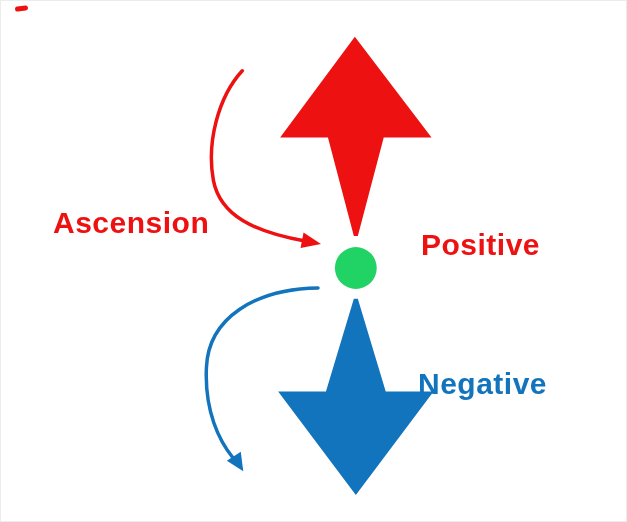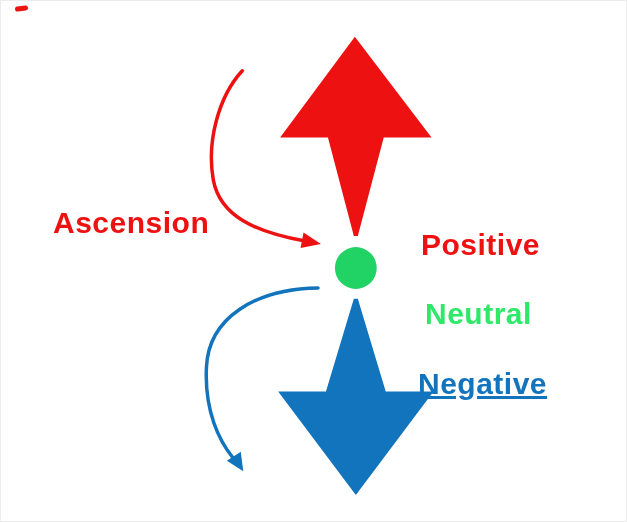--- a/index.html
+++ b/index.html
@@ -78,7 +78,6 @@
 
   <div class="label" id="label-positive" style="color: rgb(238, 17, 17);">Positive</div>
 
-  <div class="label" id="label-neutral" style="color: rgb(46, 233, 104);">Neutral</div>
 
   <div class="label" id="label-negative" style="color: rgb(18, 116, 189); text-decoration: underline;">Negative</div>
 

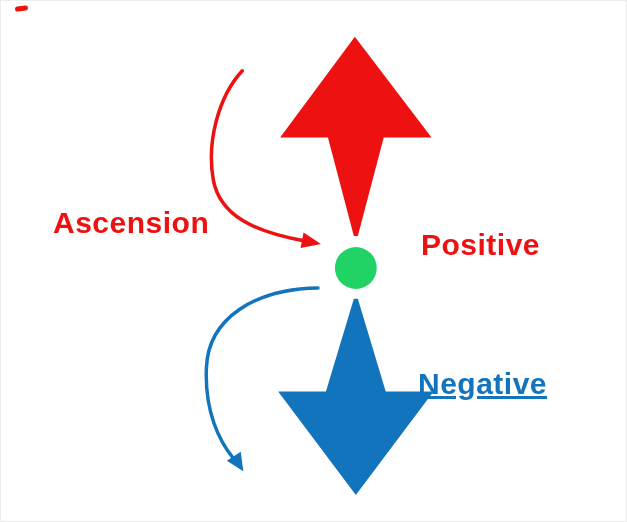--- a/index.html
+++ b/index.html
@@ -79,7 +79,7 @@
   <div class="label" id="label-positive" style="color: rgb(238, 17, 17);">Positive</div>
 
 
-  <div class="label" id="label-negative" style="color: rgb(18, 116, 189); text-decoration: underline;">Negative</div>
+  <div class="label" id="label-negative" style="color: rgb(18, 116, 189);">Negative</div>
 
 </div>
 

